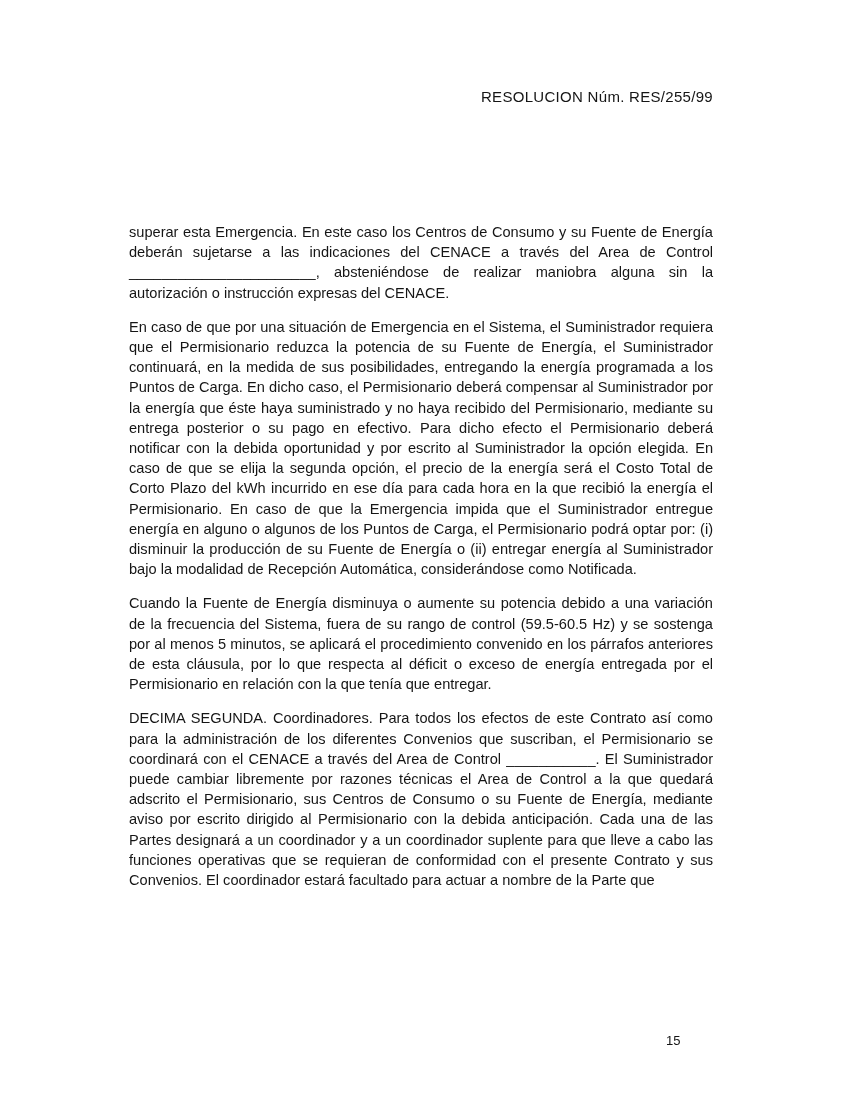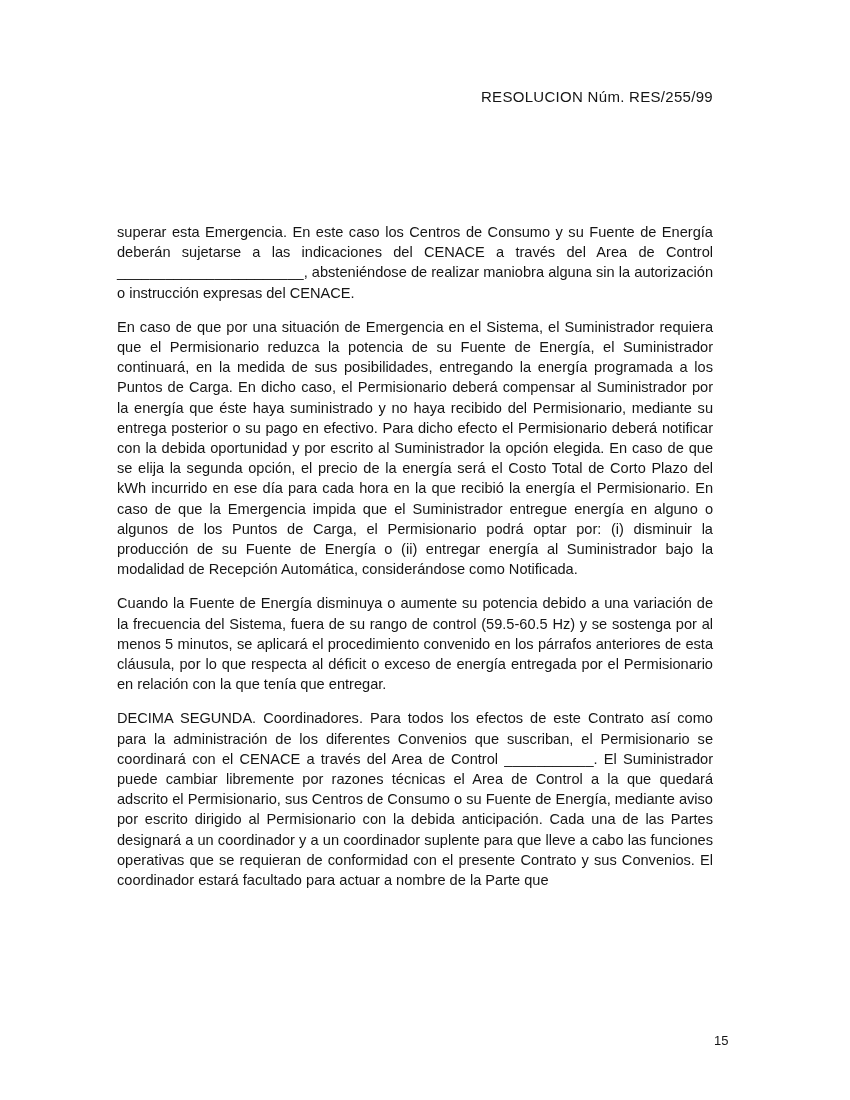--- a/index.html
+++ b/index.html
@@ -37,7 +37,7 @@
       text-align: justify;
     }
     .doc-body p {
-      margin: 0 0 14px 0;
+      margin: 0 0 14px 12px;
       padding: 0;
     }
     .page-number {

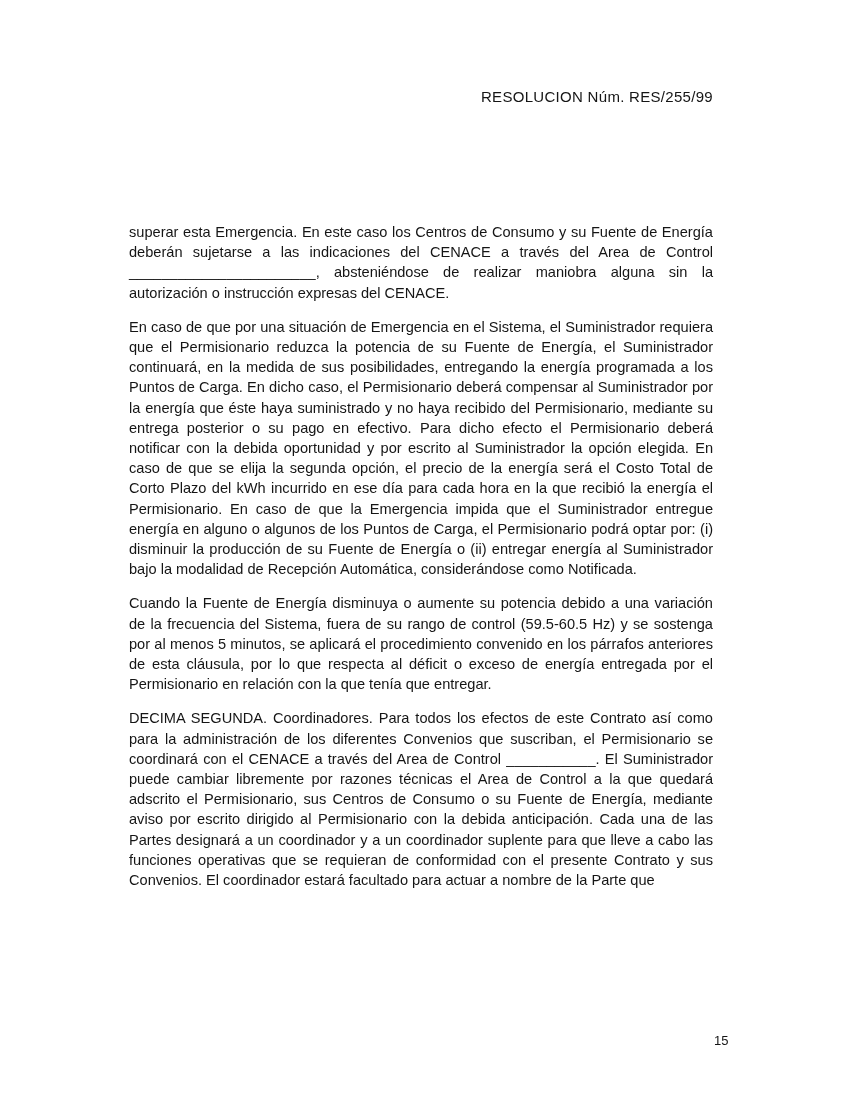--- a/index.html
+++ b/index.html
@@ -43,7 +43,7 @@
     .page-number {
       position: absolute;
       top: 1033px;
-      left: 714px;
+      left: 666px;
       font-size: 13px;
     }
   </style>

